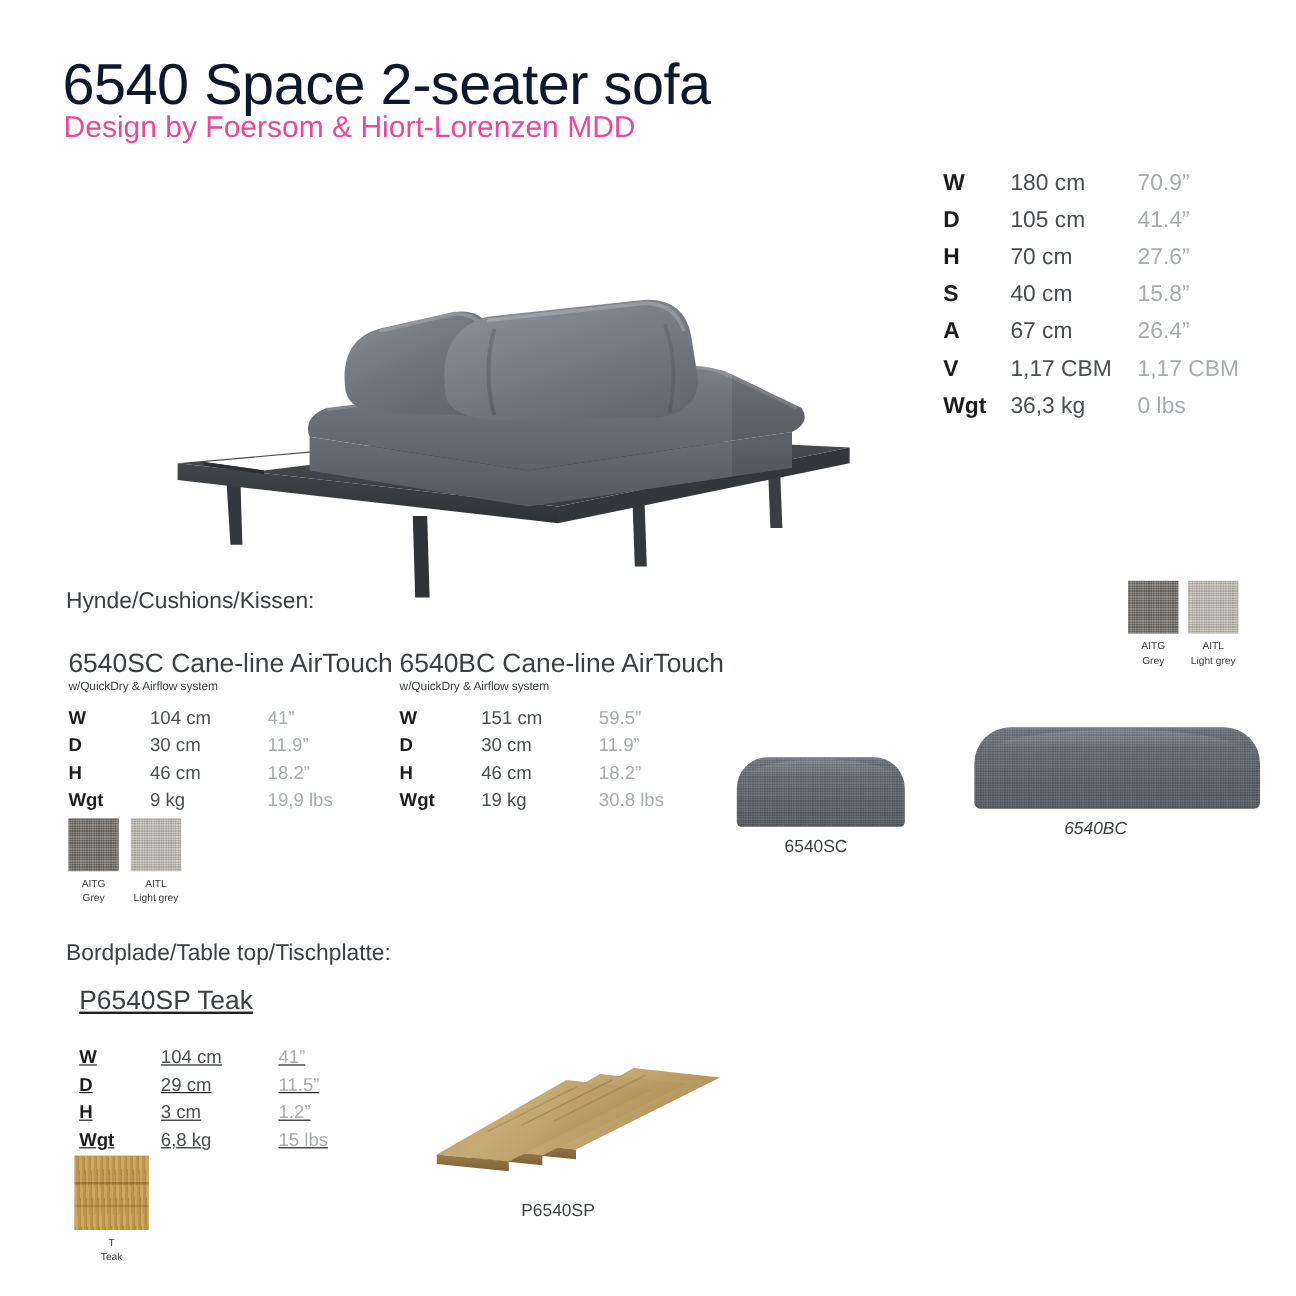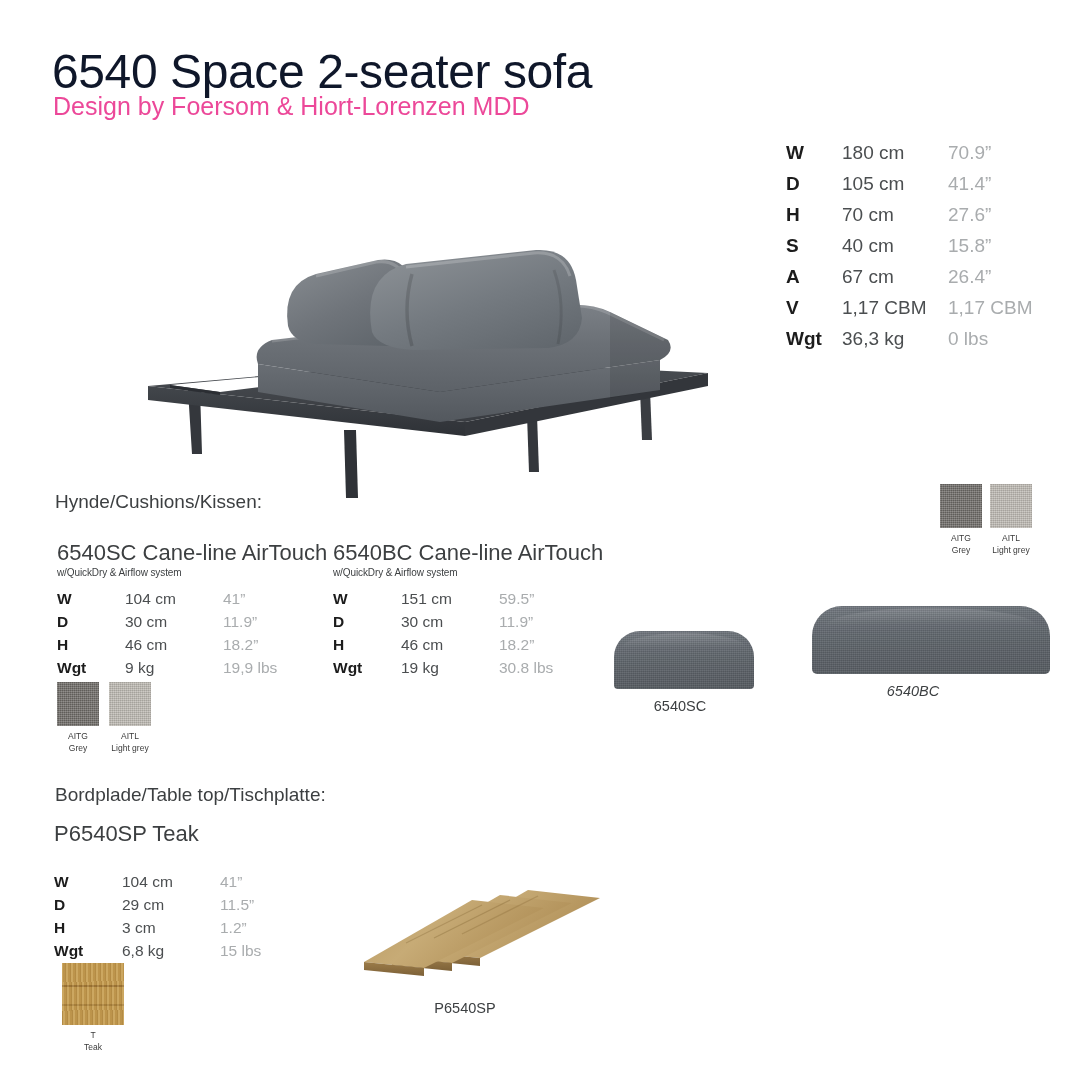--- a/index.html
+++ b/index.html
@@ -383,7 +383,7 @@
 
 <div class="abs section-heading" style="left:55px; top:784px;">Bordplade/Table top/Tischplatte:</div>
 
-<div class="abs prod-block" style="left:54px; top:821px;">
+<div class="abs prod-block" style="left:66px; top:821px;text-decoration:underline;">
   <div class="prod-name">P6540SP Teak</div>
   <table class="spec-table" style="margin-top:26px;">
     <tbody>

